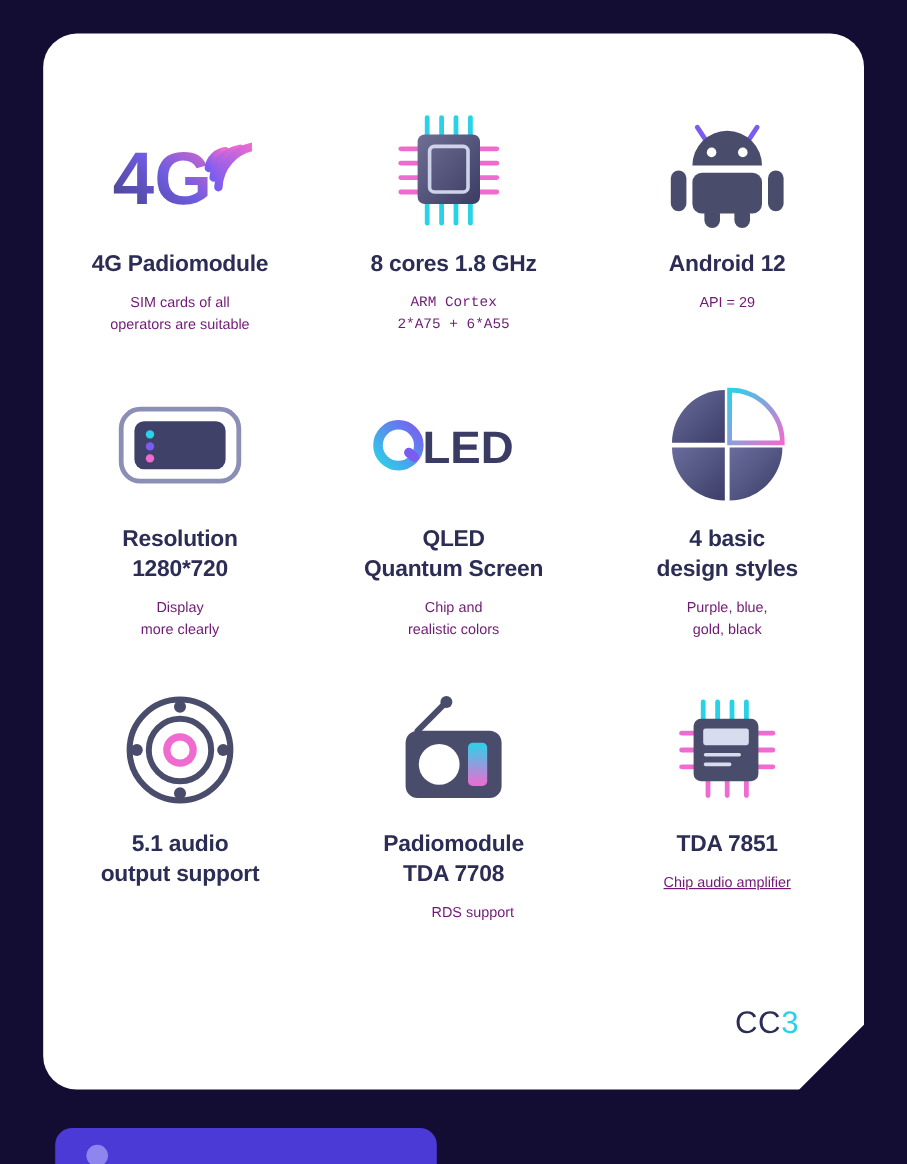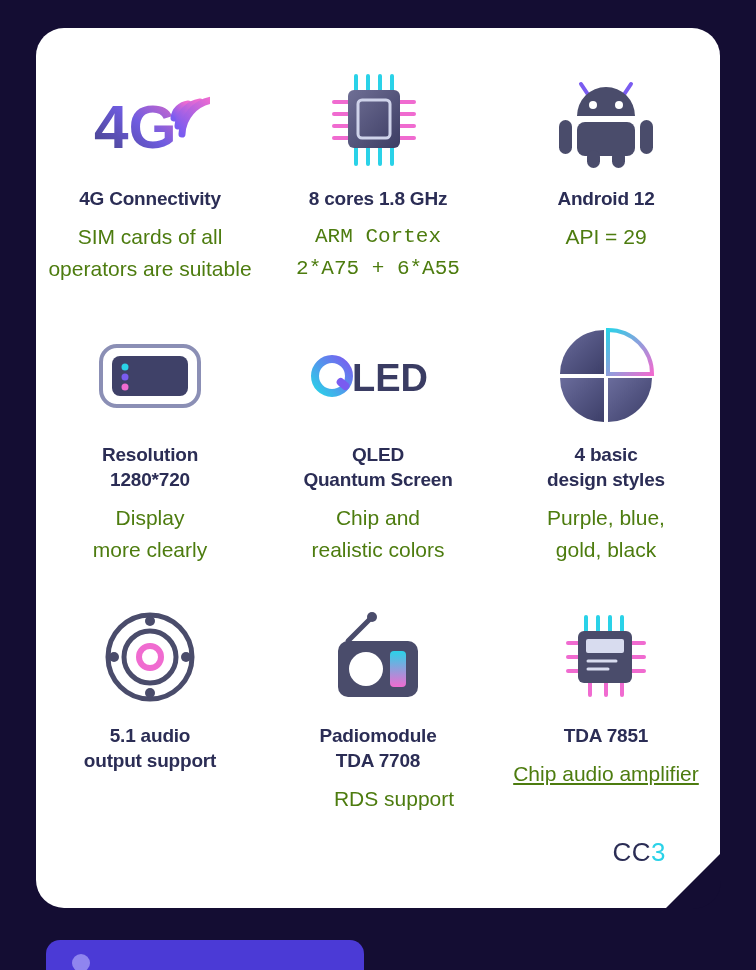--- a/index.html
+++ b/index.html
@@ -42,7 +42,7 @@
   .grid {
     position: absolute;
     left: 0;
-    top: 36px;
+    top: 58px;
     width: 684px;
     display: grid;
     grid-template-columns: repeat(3, 1fr);

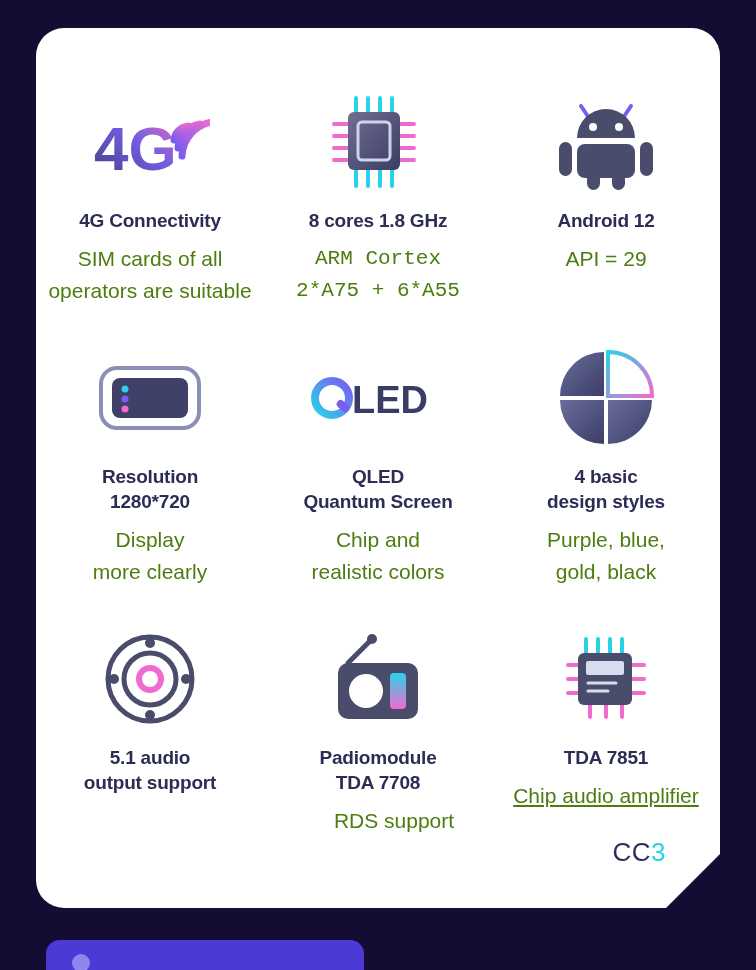--- a/index.html
+++ b/index.html
@@ -137,7 +137,7 @@
             <path d="M92 60 a36 36 0 0 1 30 -34" stroke="url(#gwave)" stroke-width="7" fill="none" stroke-linecap="round"></path>
           </svg>
         </div>
-        <div class="title" style="white-space: pre-line;">4G Connectivity</div>
+        <div class="title" style="white-space: pre-line;">4G Padiomodule</div>
         <div class="subtitle" style="white-space: pre-line;">SIM cards of all
 operators are suitable</div>
       </div>

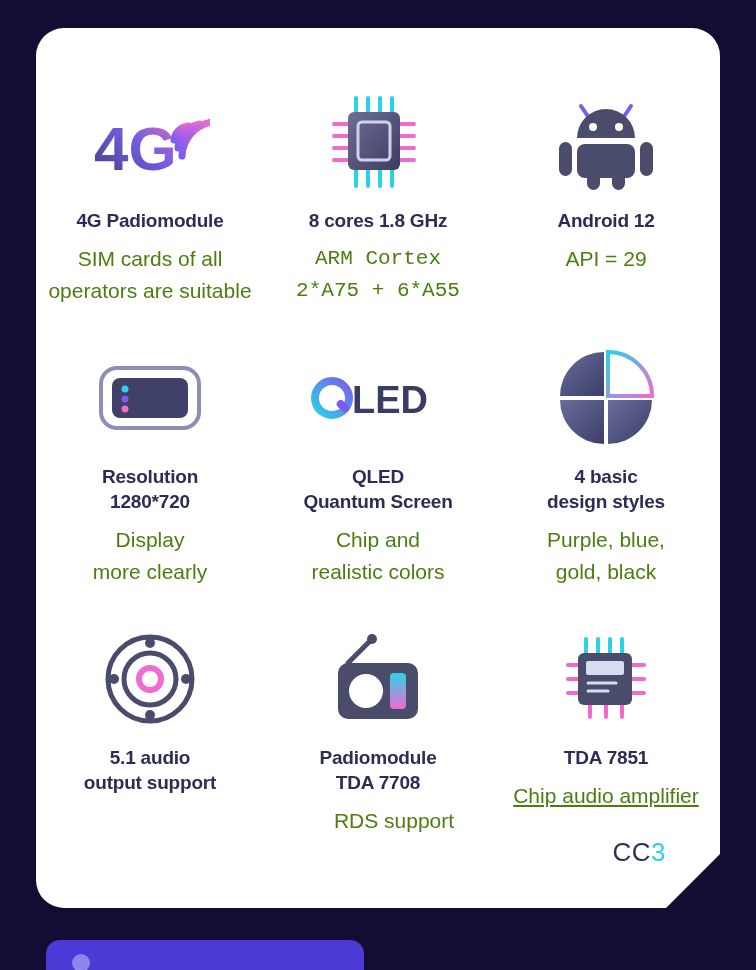--- a/index.html
+++ b/index.html
@@ -72,8 +72,8 @@
   }
   .subtitle {
     margin-top: 10px;
-    font-size: 21px;
-    color: #4d7c0f;
+    font-size: 12px;
+    color: #701a75;
     text-align: center;
     line-height: 1.5;
     font-weight: 400;

